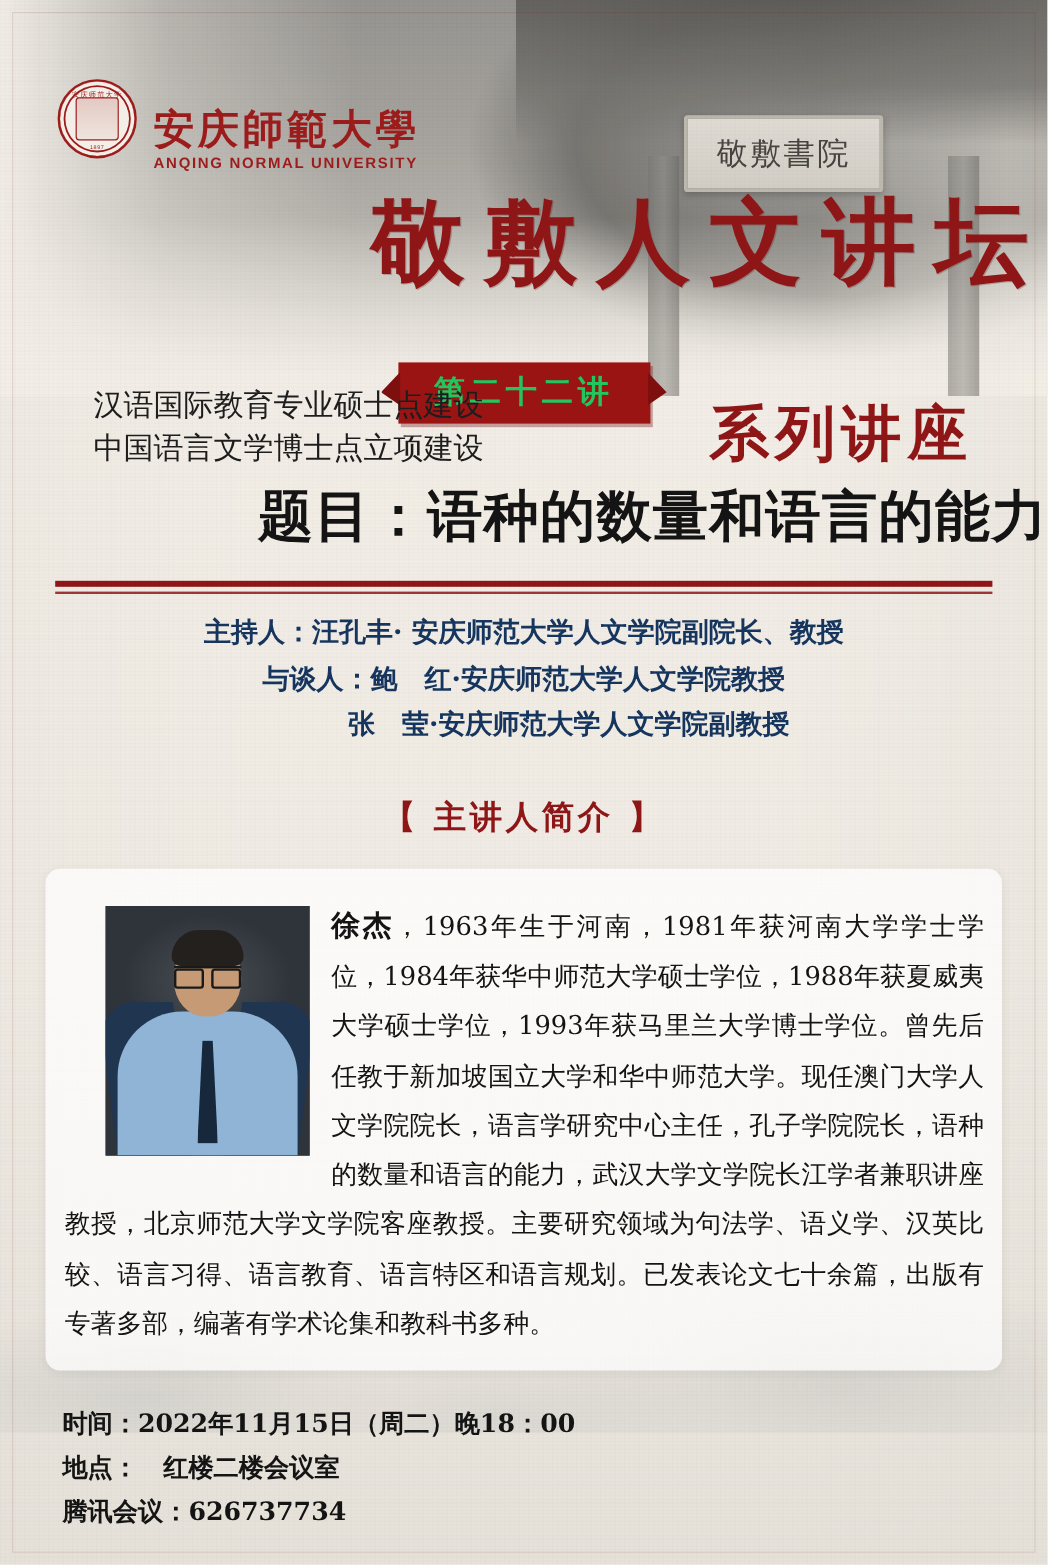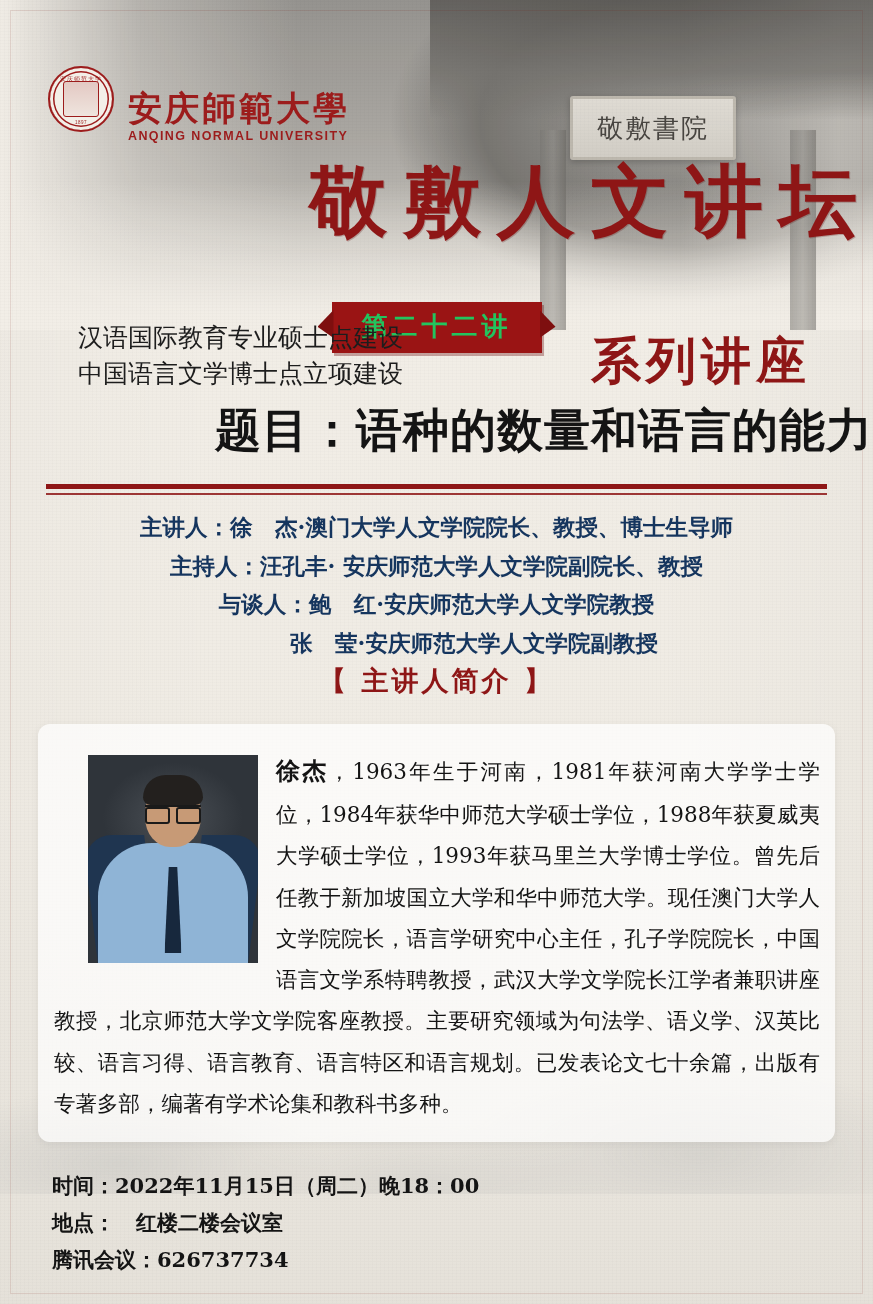--- a/index.html
+++ b/index.html
@@ -447,9 +447,6 @@
   <div class="rule thin"></div>
 
   <div class="people">
-    <div class="line">
-      <span class="lbl">主讲人：</span><span>徐　杰</span><span>·澳门大学人文学院院长、教授、博士生导师</span>
-    </div>
     <div class="line">
       <span class="lbl">主持人：</span><span>汪孔丰</span><span>· 安庆师范大学人文学院副院长、教授</span>
     </div>

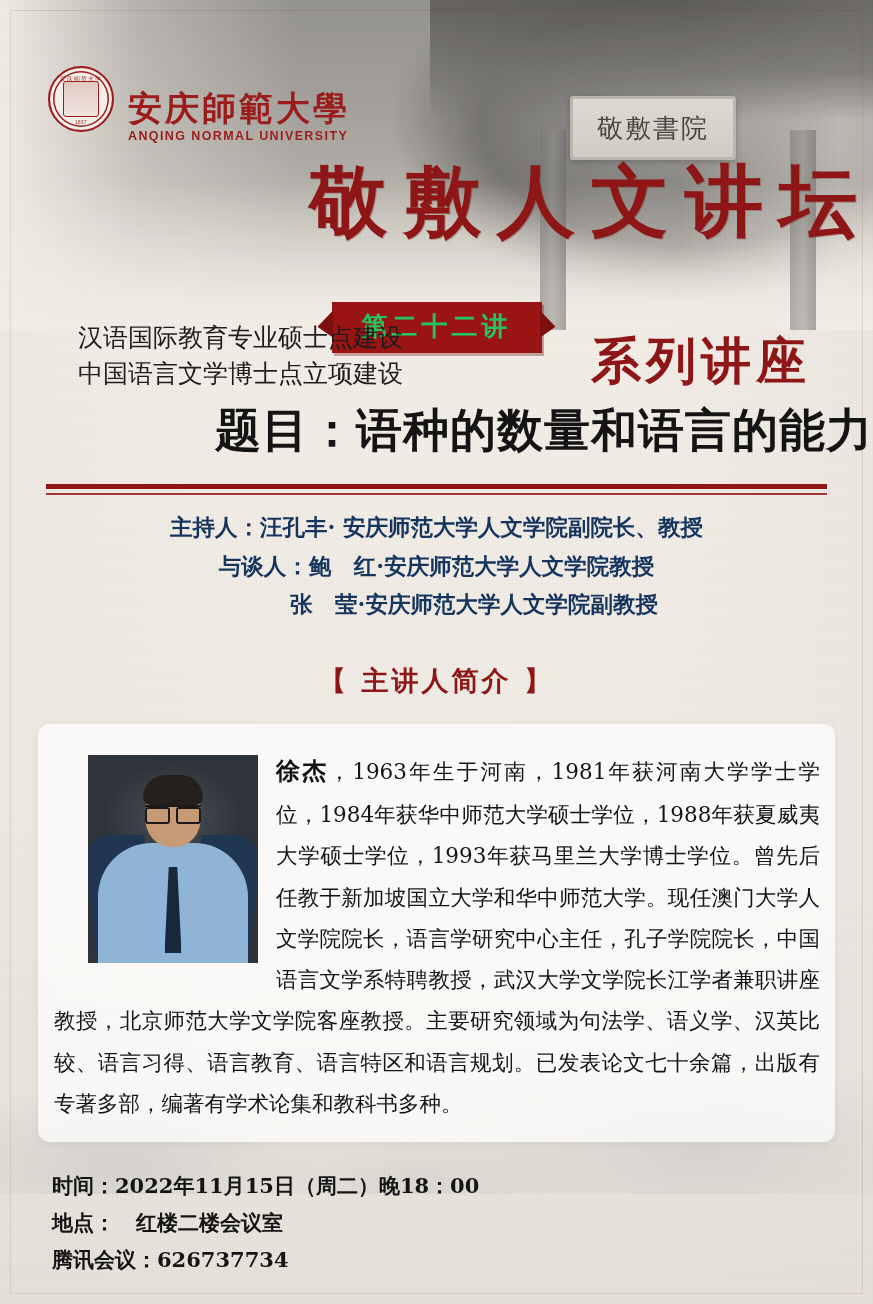--- a/index.html
+++ b/index.html
@@ -472,7 +472,7 @@
   </div>
 
   <div class="bio-text">
-    <span class="floatbox"></span><span class="name-lead">徐杰</span><span>，1963年生于河南，1981年获河南大学学士学位，1984年获华中师范大学硕士学位，1988年获夏威夷大学硕士学位，1993年获马里兰大学博士学位。曾先后任教于新加坡国立大学和华中师范大学。现任澳门大学人文学院院长，语言学研究中心主任，孔子学院院长，中国语言文学系特聘教授，武汉大学文学院长江学者兼职讲座教授，北京师范大学文学院客座教授。主要研究领域为句法学、语义学、汉英比较、语言习得、语言教育、语言特区和语言规划。已发表论文七十余篇，出版有专著多部，编著有学术论集和教科书多种。</span>
+    <span class="floatbox"></span><span class="name-lead">徐杰</span><span>，1963年生于河南，1981年获河南大学学士学位，1984年获华中师范大学硕士学位，1988年获夏威夷大学硕士学位，1993年获马里兰大学博士学位。曾先后任教于新加坡国立大学和华中师范大学。现任澳门大学人文学院院长，语言学研究中心主任，孔子学院院长，语种的数量和语言的能力，武汉大学文学院长江学者兼职讲座教授，北京师范大学文学院客座教授。主要研究领域为句法学、语义学、汉英比较、语言习得、语言教育、语言特区和语言规划。已发表论文七十余篇，出版有专著多部，编著有学术论集和教科书多种。</span>
   </div>
 
   <div class="footer">

